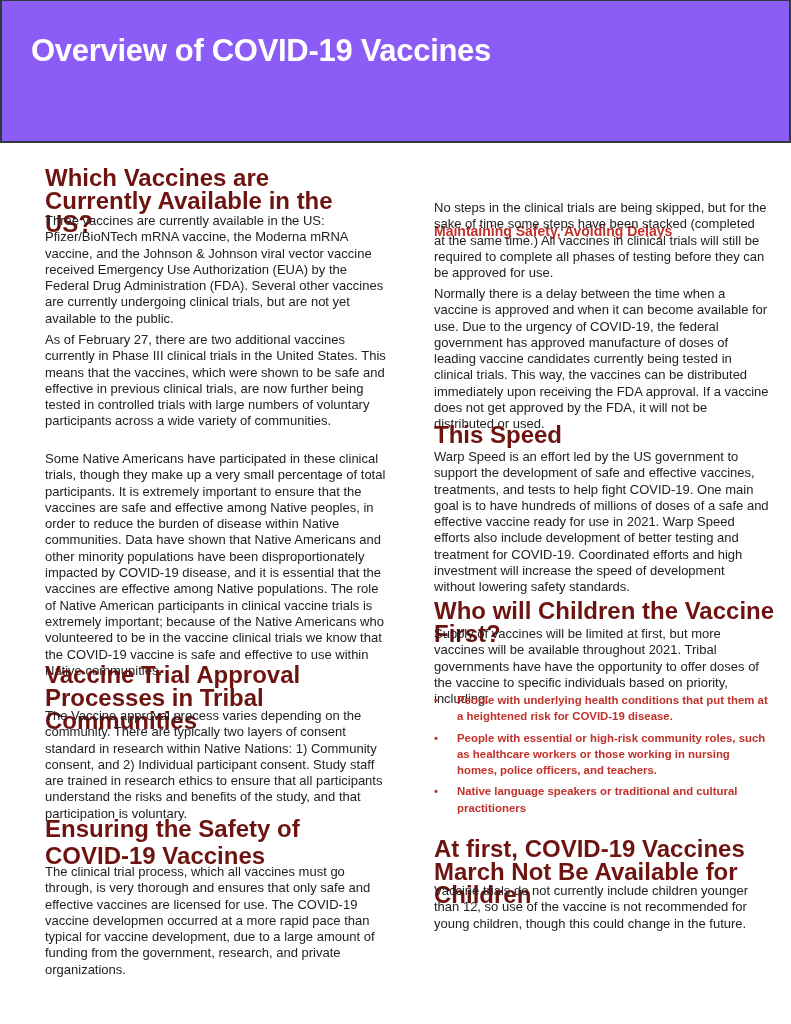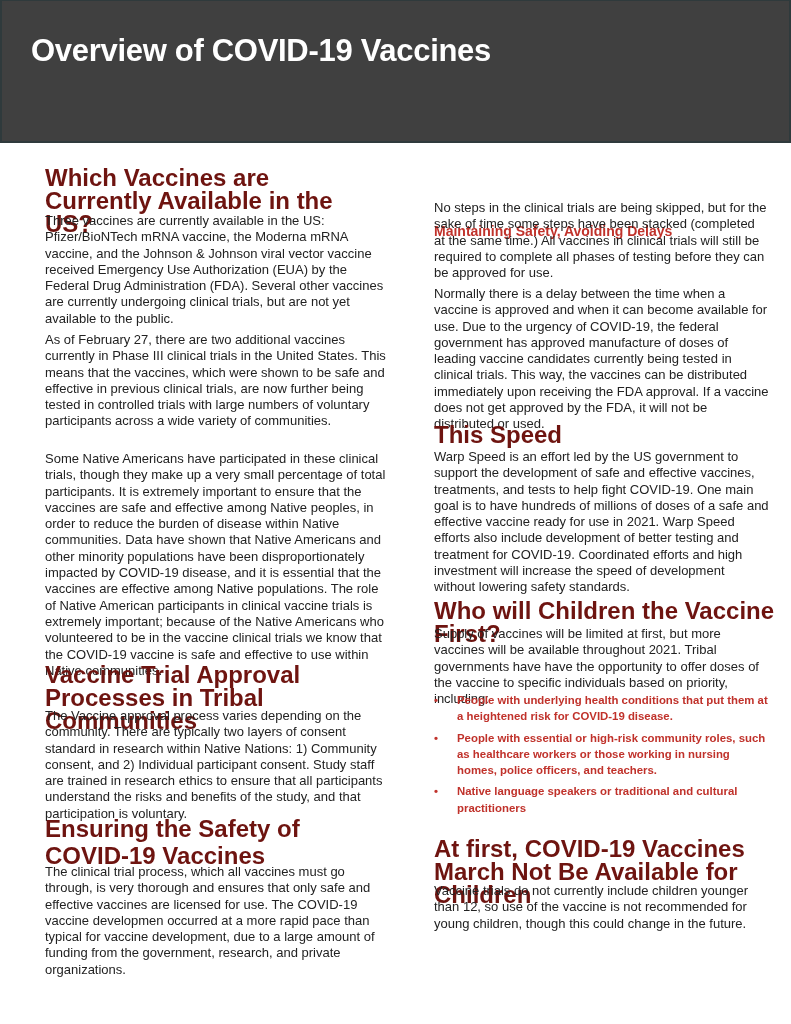--- a/index.html
+++ b/index.html
@@ -7,7 +7,7 @@
          font-family: "Liberation Sans", "DejaVu Sans", sans-serif; color: #222222; }
   .header {
     position: absolute; left: 0; top: 0; width: 787px; height: 140px;
-    background: #404040; border: 2px solid #2f3a3c; border-top-width: 1px;
+    background: #8b5cf6; border: 2px solid #2f3a3c; border-top-width: 1px;
   }
   .header h1 {
     margin: 0; position: absolute; left: 29px; top: 32px;

